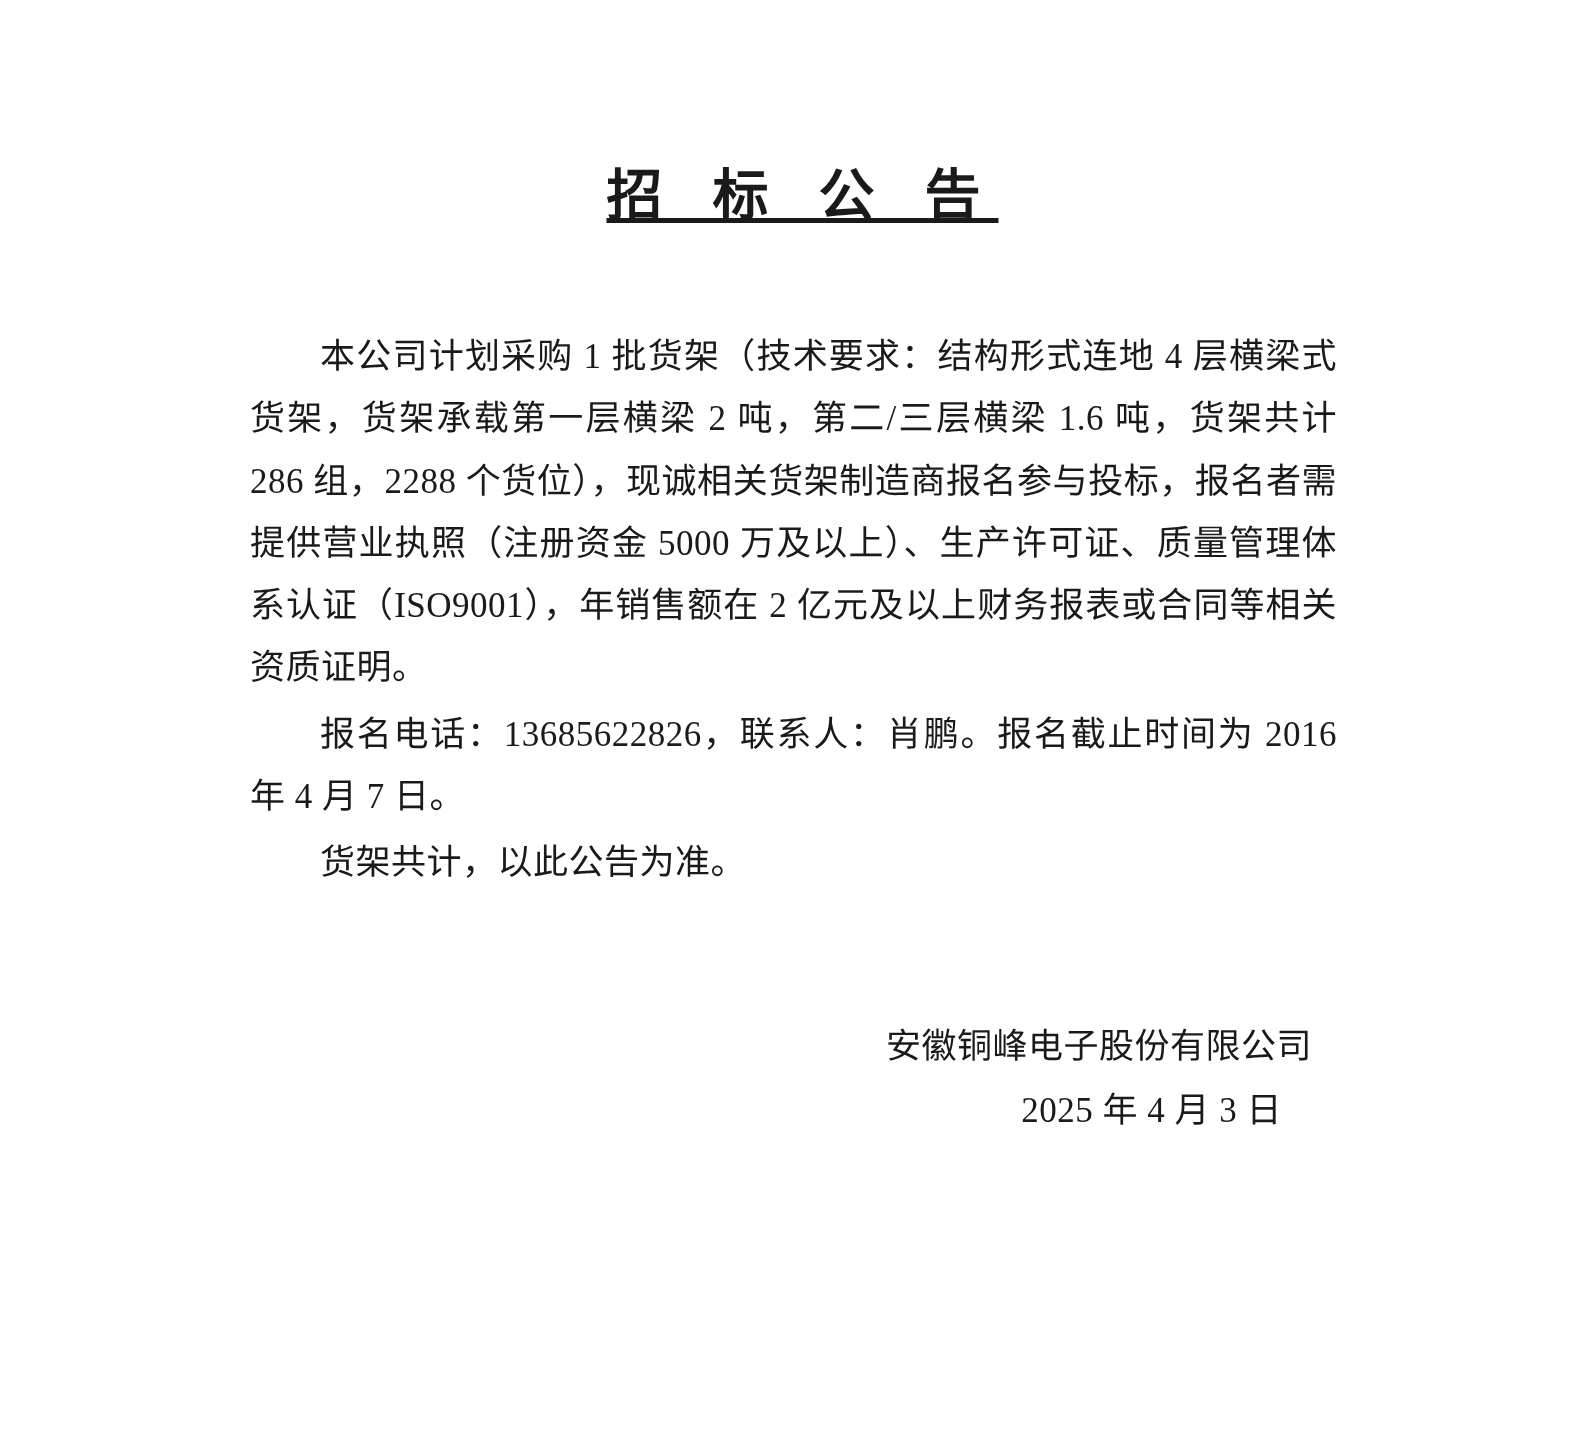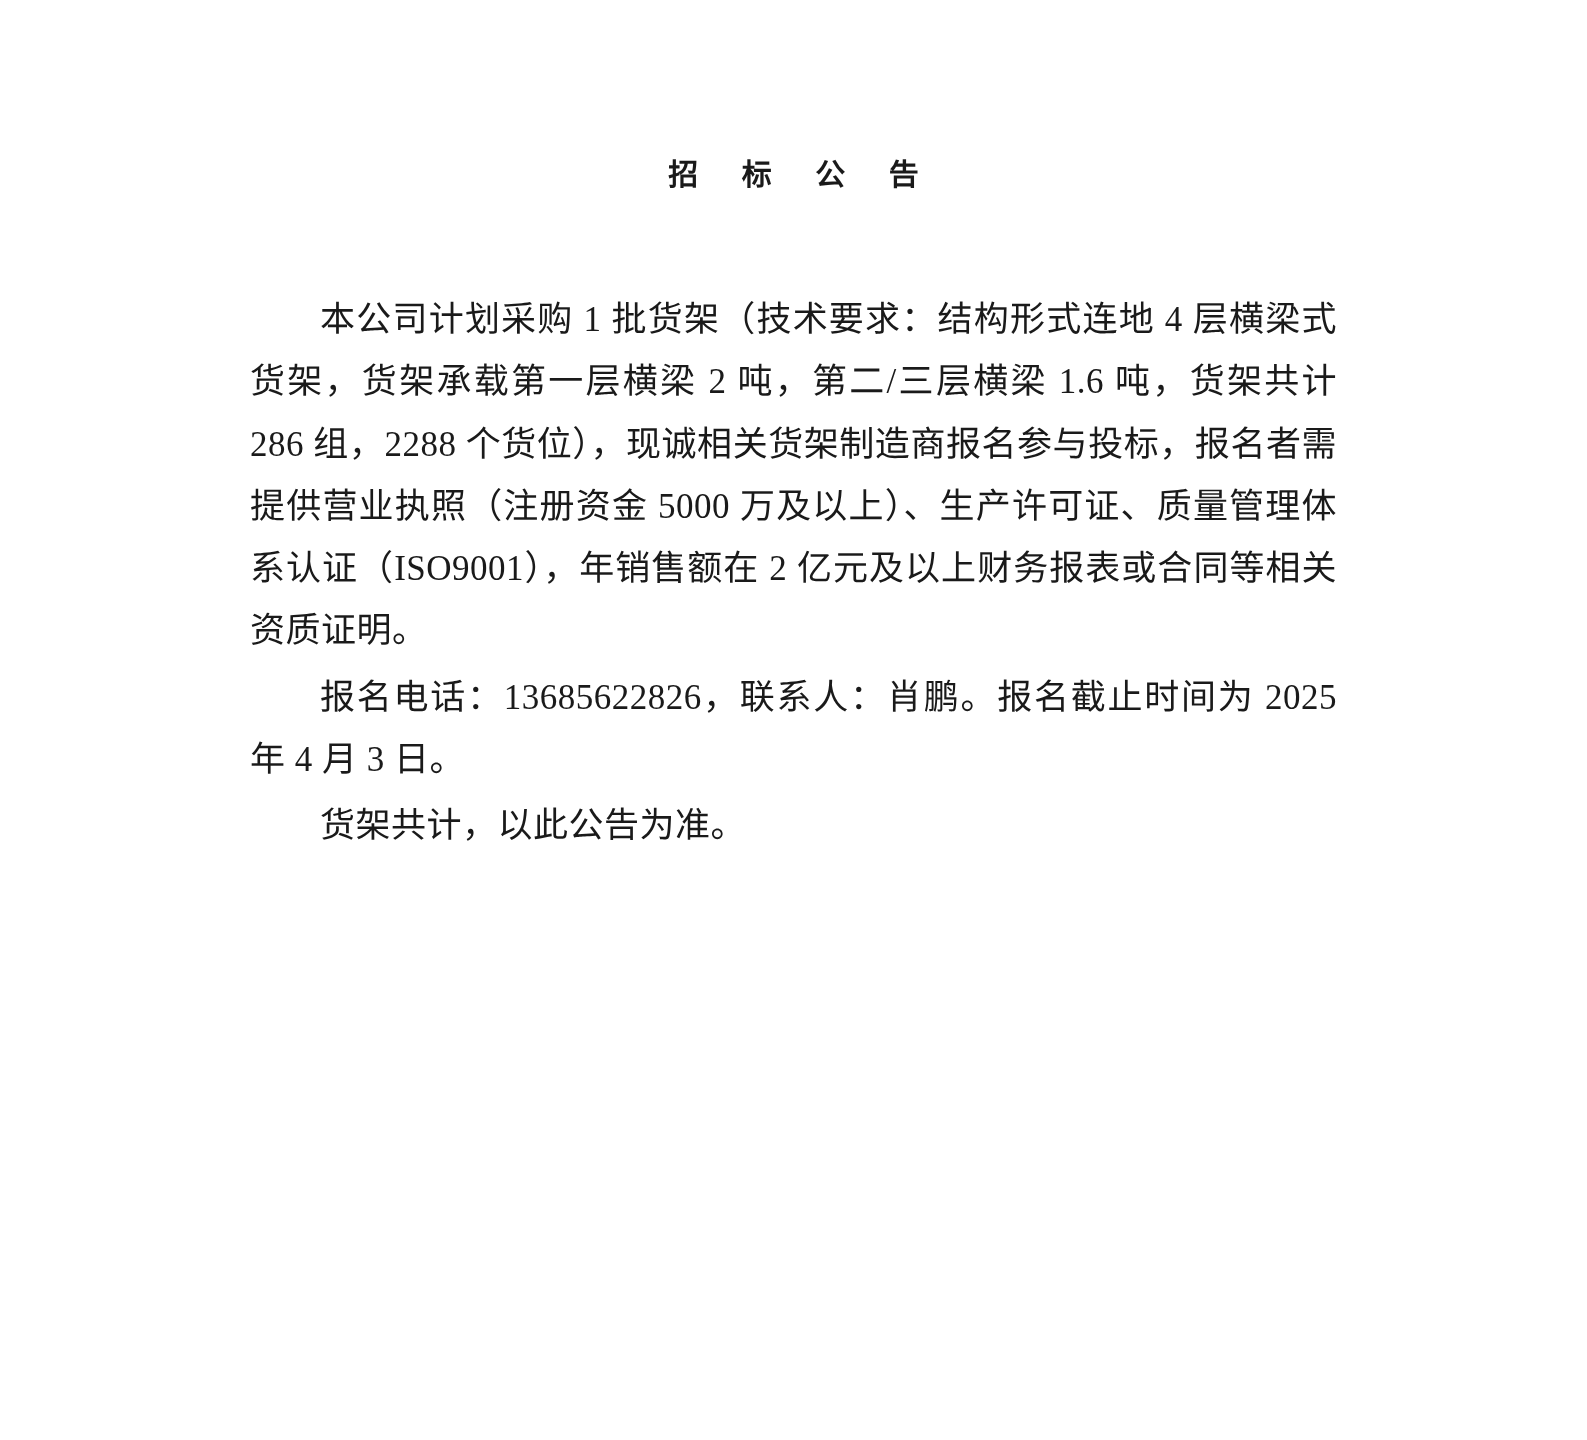--- a/index.html
+++ b/index.html
@@ -22,12 +22,13 @@
   }
   .doc-title {
     text-align: center;
-    font-size: 30px;
+    font-size: 56px;
     font-weight: 700;
     letter-spacing: 18px;
     margin: 30px 0 0 0;
     padding-left: 18px;
     font-family: "Liberation Serif", "DejaVu Serif", serif;
+    text-decoration: underline;
   }
   .body-block {
     margin-top: 95px;

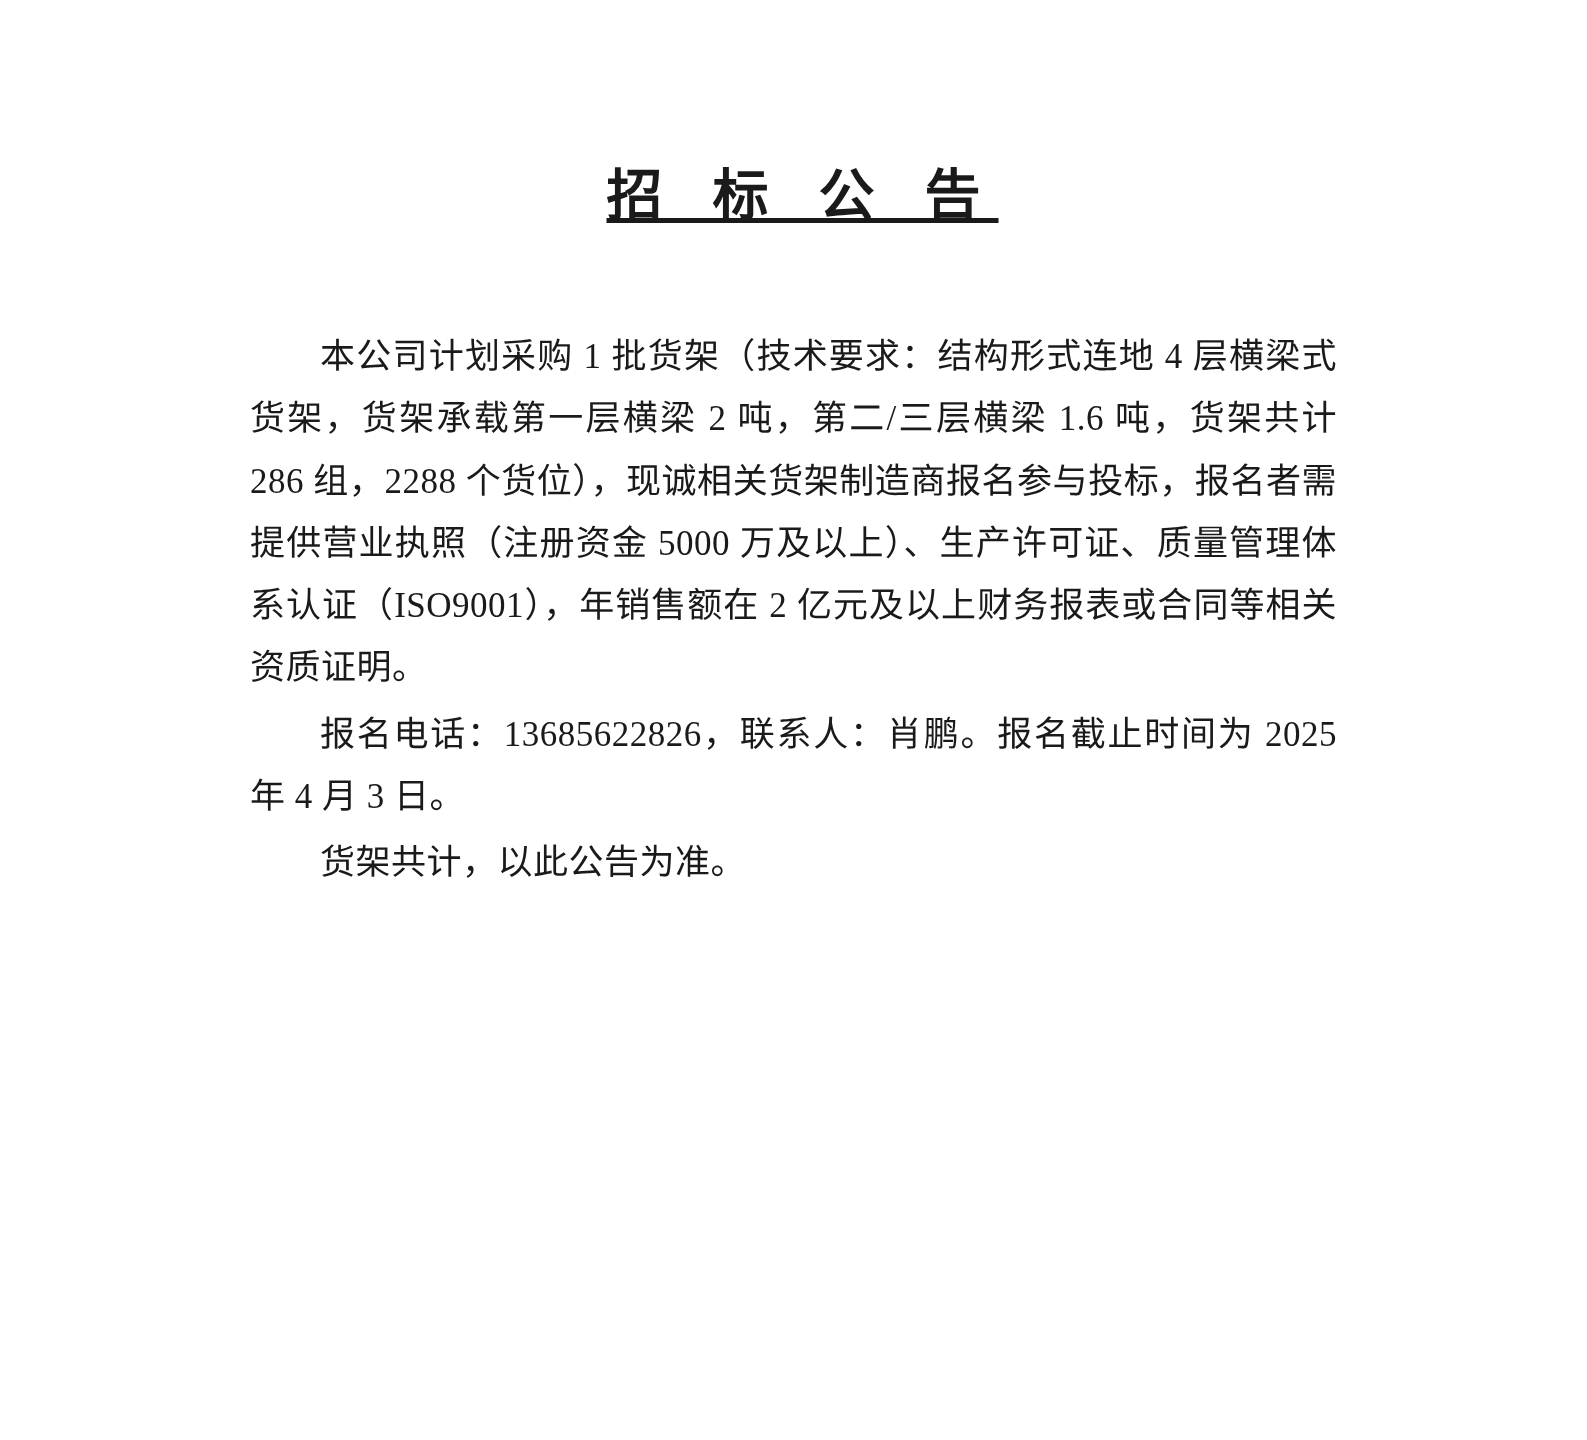--- a/index.html
+++ b/index.html
@@ -68,7 +68,7 @@
 
   <div class="body-block">
     <p class="para">本公司计划采购 1 批货架（技术要求：结构形式连地 4 层横梁式货架，货架承载第一层横梁 2 吨，第二/三层横梁 1.6 吨，货架共计 286 组，2288 个货位），现诚相关货架制造商报名参与投标，报名者需提供营业执照（注册资金 5000 万及以上）、生产许可证、质量管理体系认证（ISO9001），年销售额在 2 亿元及以上财务报表或合同等相关资质证明。</p>
-    <p class="para">报名电话：13685622826，联系人：肖鹏。报名截止时间为 2025 年 4 月 3 日。</p>
+    <p class="para">报名电话：13685622826，联系人：肖鹏。报名截止时间为 2016 年 4 月 7 日。</p>
     <p class="para">货架共计，以此公告为准。</p>
   </div>
 

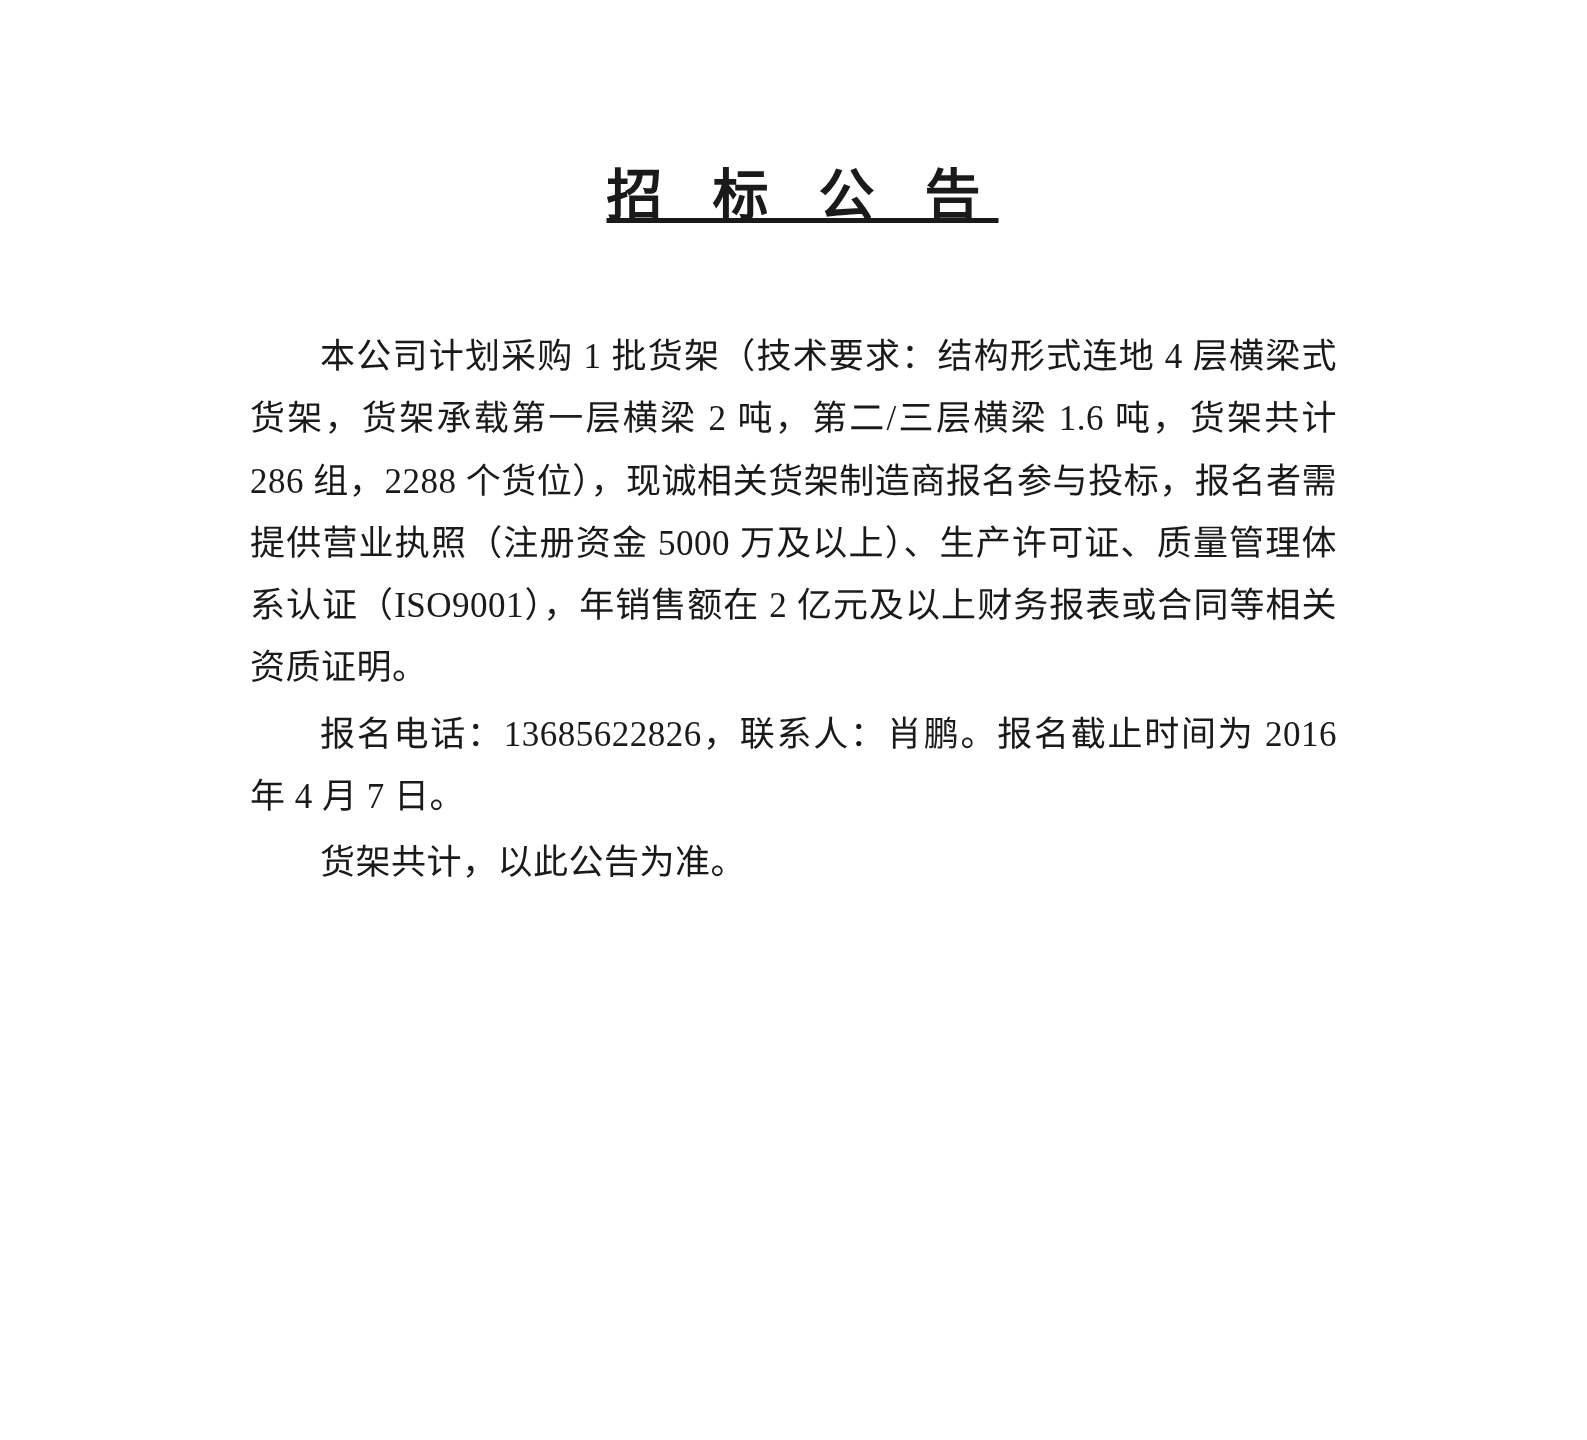--- a/index.html
+++ b/index.html
@@ -72,6 +72,10 @@
     <p class="para">货架共计，以此公告为准。</p>
   </div>
 
+  <div class="signature">
+    <div class="sign-line">安徽铜峰电子股份有限公司</div>
+    <div class="sign-date">2025 年 4 月 3 日</div>
+  </div>
 
 </div>
 

